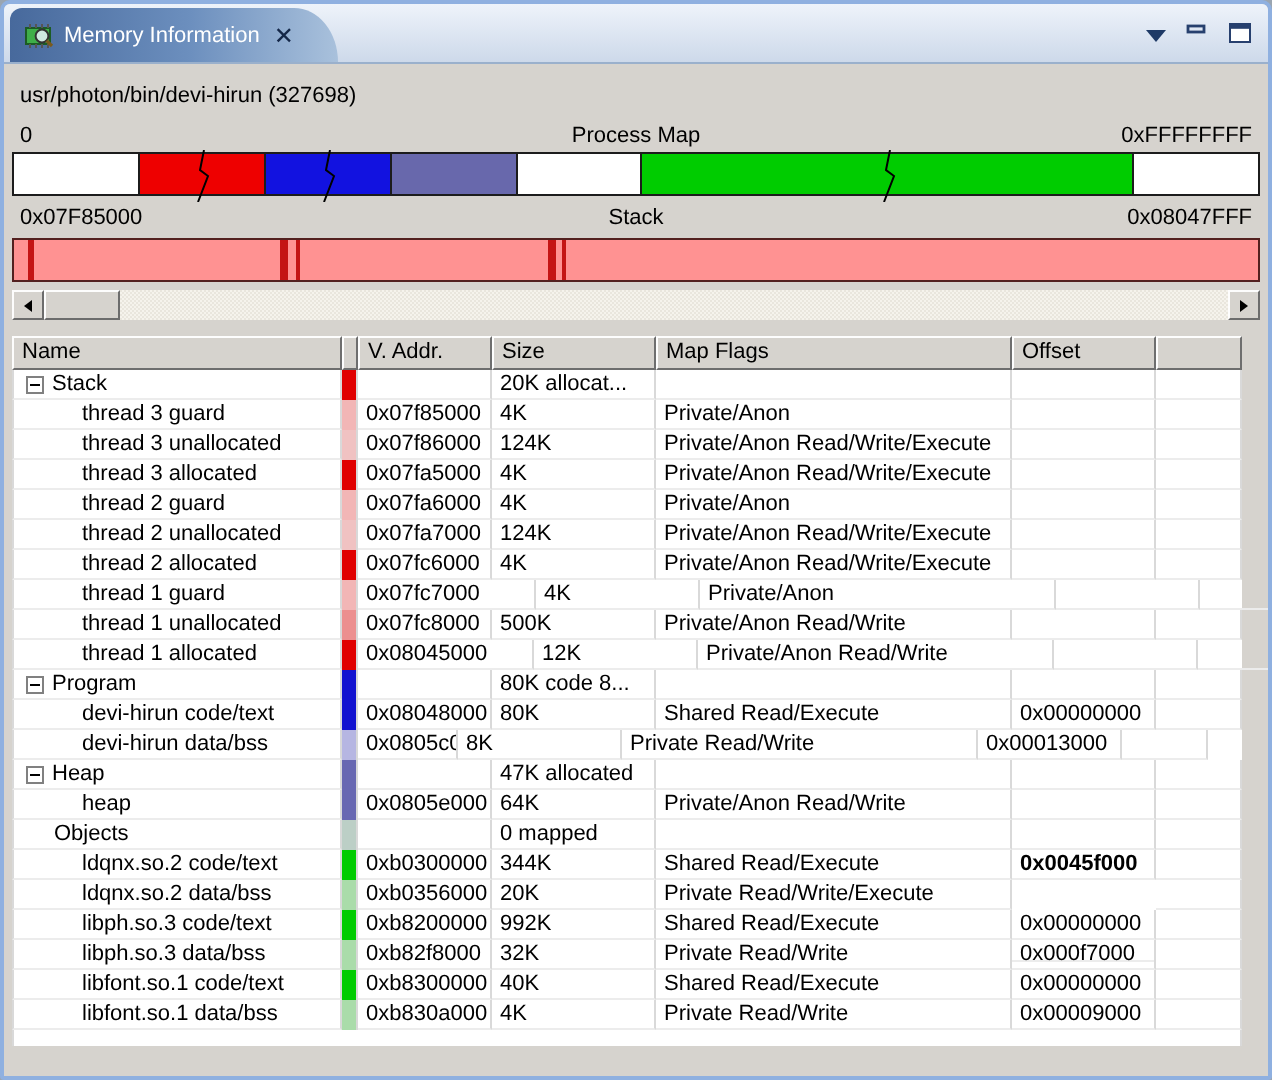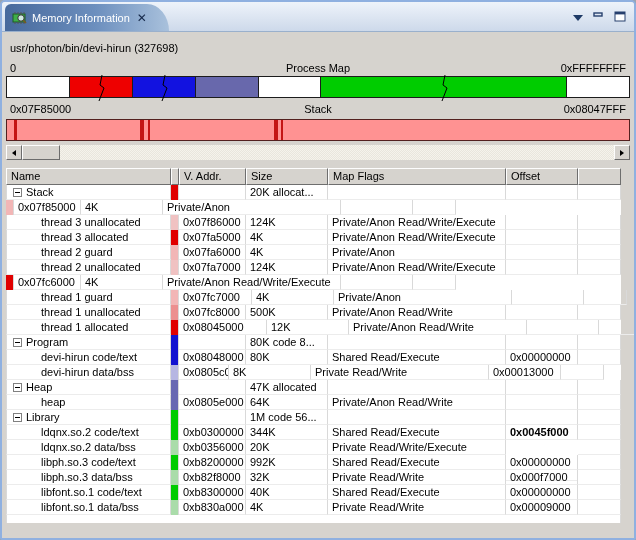--- a/index.html
+++ b/index.html
@@ -190,6 +190,11 @@
             <div class="td" style="width: 43px;"></div>
           </div>
           <div class="tr">
+            <div class="td first namecell" style="width: 165px; padding: 0px;">
+              <div class="namecell indent1">
+                <span>thread 3 guard</span>
+              </div>
+            </div>
             <div class="td swatch" style="width: 8px; background: rgb(242, 182, 182);"></div>
             <div class="td" style="width: 67px;">0x07f85000</div>
             <div class="td" style="width: 82px;">4K</div>

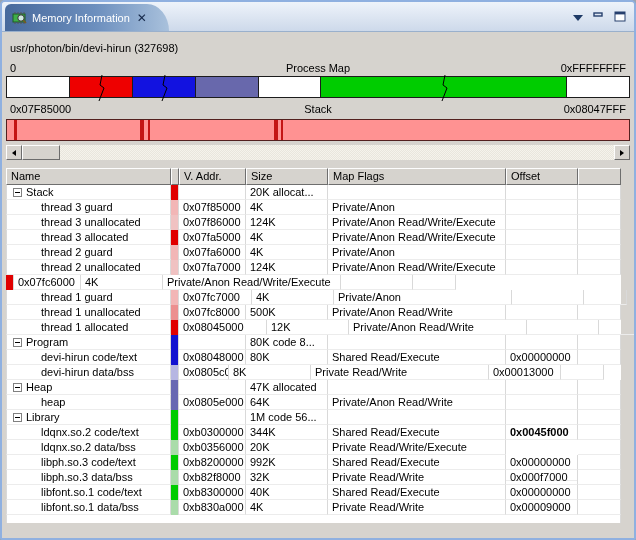--- a/index.html
+++ b/index.html
@@ -255,6 +255,11 @@
             <div class="td" style="width: 43px;"></div>
           </div>
           <div class="tr">
+            <div class="td first namecell" style="width: 165px; padding: 0px;">
+              <div class="namecell indent1">
+                <span>thread 2 allocated</span>
+              </div>
+            </div>
             <div class="td swatch" style="width: 8px; background: rgb(224, 0, 0);"></div>
             <div class="td" style="width: 67px;">0x07fc6000</div>
             <div class="td" style="width: 82px;">4K</div>

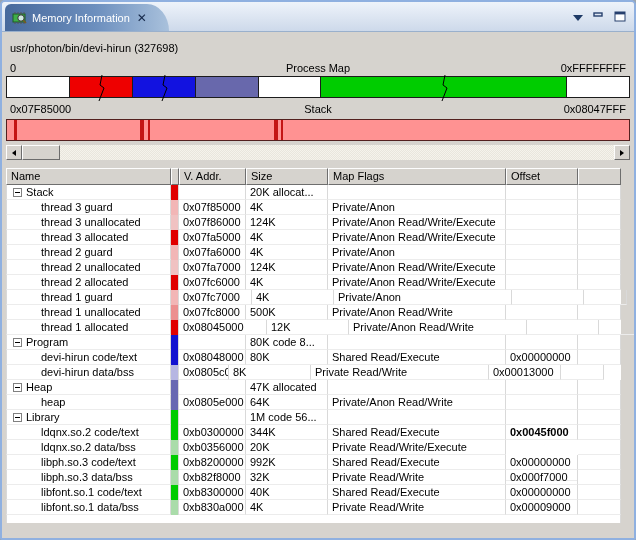--- a/index.html
+++ b/index.html
@@ -274,7 +274,7 @@
               </div>
             </div>
             <div class="td swatch" style="width: 8px; background: rgb(242, 182, 182);"></div>
-            <div class="td" style="width: 73px;">0x07fc7000</div>
+            <div class="td" style="width: 89px;">0x07fc7000</div>
             <div class="td" style="width: 82px;">4K</div>
             <div class="td" style="width: 178px;">Private/Anon</div>
             <div class="td" style="width: 72px;"></div>

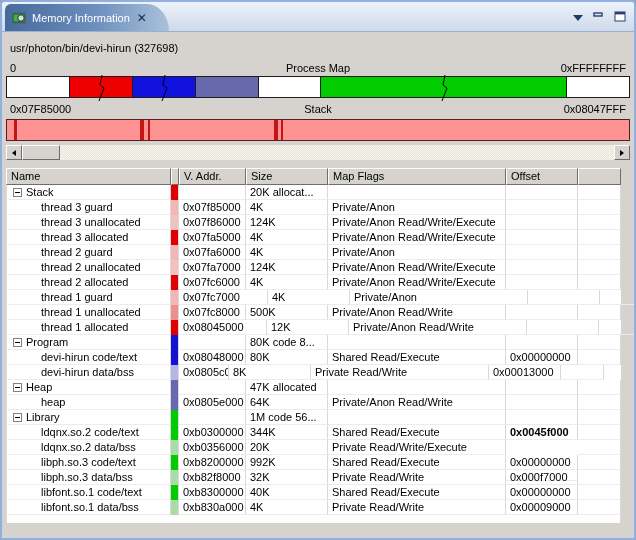--- a/index.html
+++ b/index.html
@@ -375,6 +375,19 @@
           </div>
           <div class="tr">
             <div class="td first namecell" style="width: 165px; padding: 0px;">
+              <div class="namecell indent-plain">
+                <span>Objects</span>
+              </div>
+            </div>
+            <div class="td swatch" style="width: 8px; background: rgb(188, 207, 198);"></div>
+            <div class="td" style="width: 67px;"></div>
+            <div class="td" style="width: 82px;">0 mapped</div>
+            <div class="td" style="width: 178px;"></div>
+            <div class="td" style="width: 72px;"></div>
+            <div class="td" style="width: 43px;"></div>
+          </div>
+          <div class="tr">
+            <div class="td first namecell" style="width: 165px; padding: 0px;">
               <div class="namecell indent-group">
                 <span class="ebox"></span>
                 <span>Library</span>

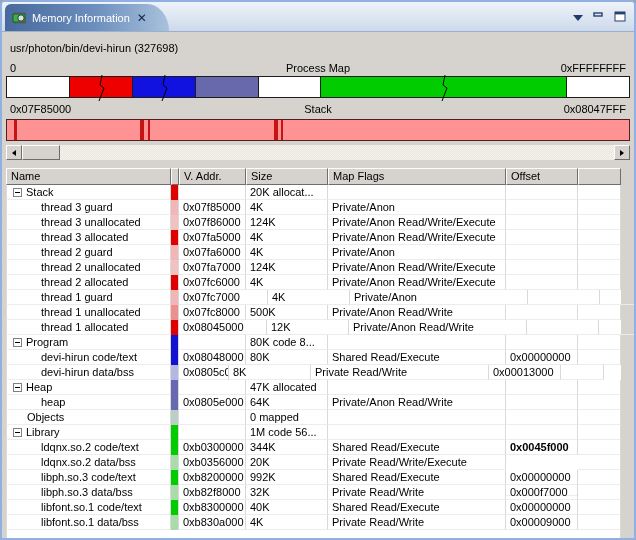--- a/index.html
+++ b/index.html
@@ -388,20 +388,6 @@
           </div>
           <div class="tr">
             <div class="td first namecell" style="width: 165px; padding: 0px;">
-              <div class="namecell indent-group">
-                <span class="ebox"></span>
-                <span>Library</span>
-              </div>
-            </div>
-            <div class="td swatch" style="width: 8px; background: rgb(0, 204, 0);"></div>
-            <div class="td" style="width: 67px;"></div>
-            <div class="td" style="width: 82px;">1M code 56...</div>
-            <div class="td" style="width: 178px;"></div>
-            <div class="td" style="width: 72px;"></div>
-            <div class="td" style="width: 43px;"></div>
-          </div>
-          <div class="tr">
-            <div class="td first namecell" style="width: 165px; padding: 0px;">
               <div class="namecell indent1">
                 <span>ldqnx.so.2 code/text</span>
               </div>

